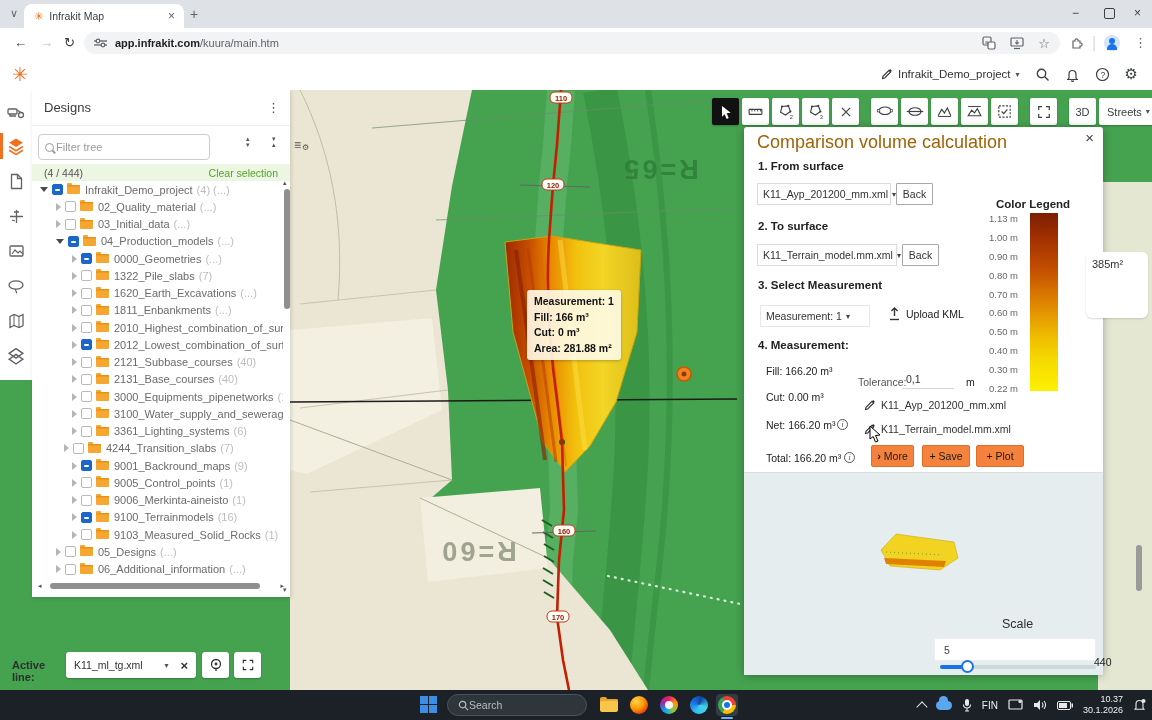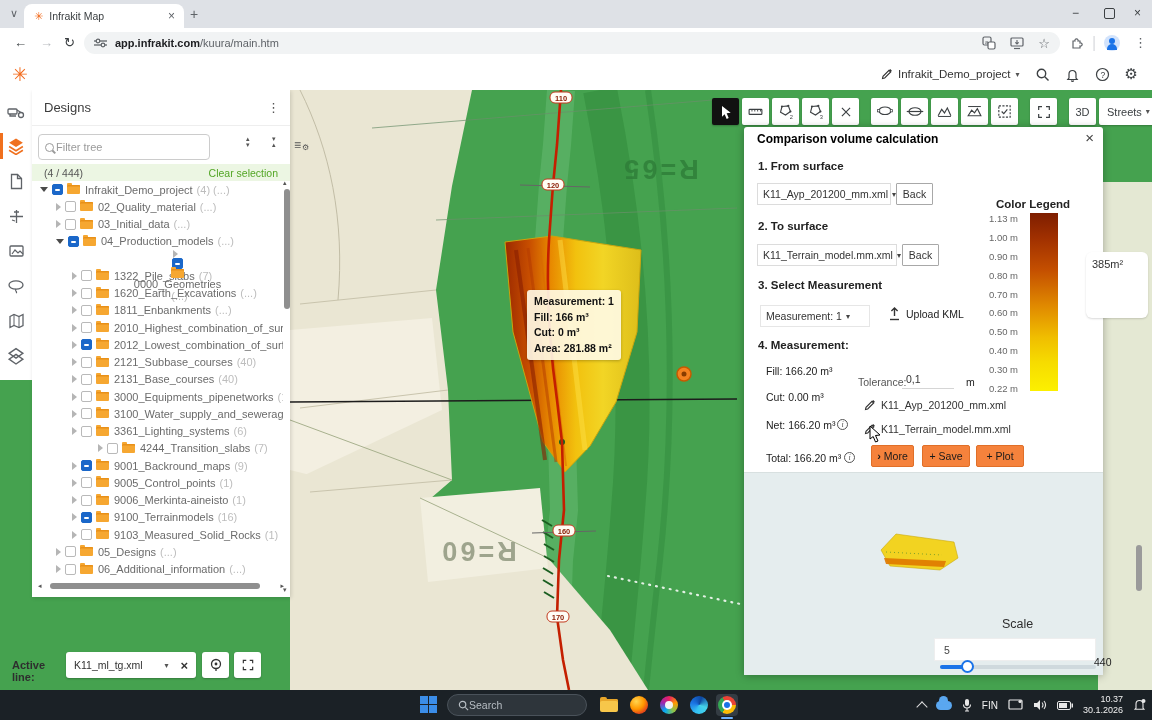--- a/index.html
+++ b/index.html
@@ -107,7 +107,7 @@
   .cvc{position:absolute;left:744px;top:37px;width:359px;height:548px;background:#fff;z-index:30;
     border-radius:3px;box-shadow:0 1px 8px rgba(0,0,0,.3);}
   .cvc *{box-sizing:border-box;}
-  .cvc-title{position:absolute;left:13px;top:5px;font-size:12px;font-weight:bold;color:#000000;}
+  .cvc-title{position:absolute;left:13px;top:5px;font-size:18px;font-weight:normal;color:#a16207;}
   .cvc-close{position:absolute;right:9px;top:2px;font-size:15px;color:#444;}
   .step{position:absolute;font-size:11.5px;font-weight:bold;color:#222;}
   .csel{position:absolute;height:22px;border:1px solid #dcdcdc;background:#fff;display:flex;align-items:center;

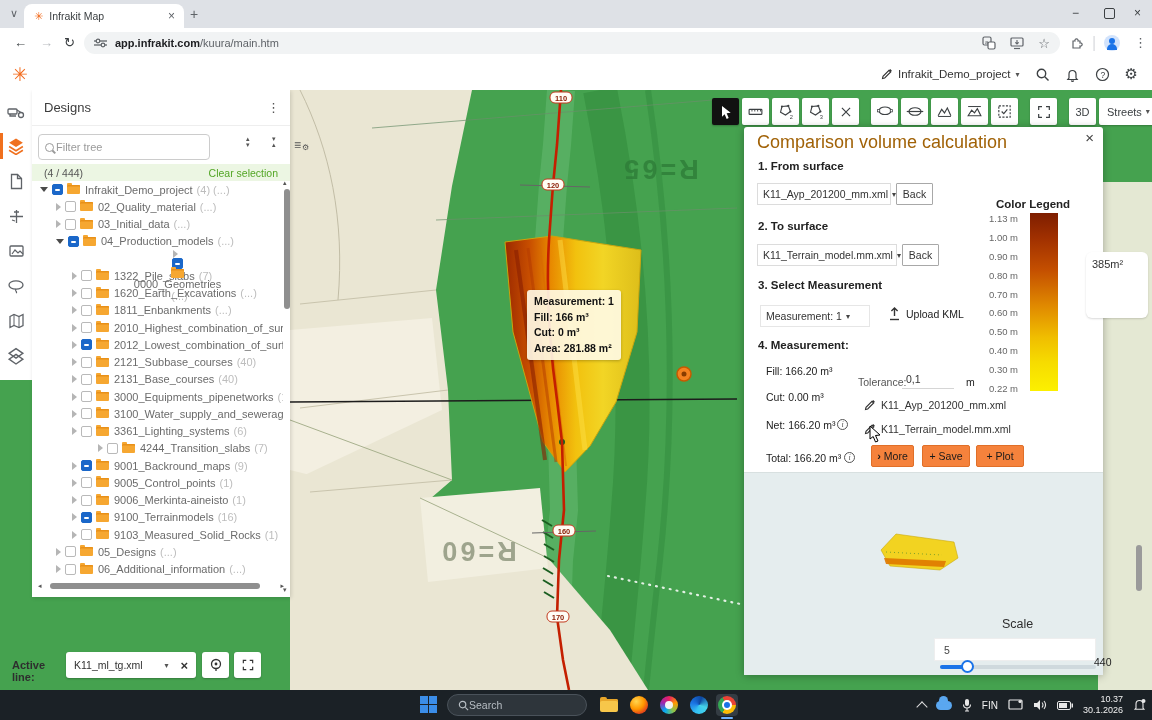--- a/index.html
+++ b/index.html
@@ -439,7 +439,7 @@
             <span class="tlabel">04_Production_models</span>
             <span class="tcount">(...)</span>
           </div>
-          <div class="trow" style="padding-left: 40px; flex-direction: column;">
+          <div class="trow" style="padding-left: 40px;">
             <span class="exp closed"></span>
             <span class="cb ind"></span>
             <span class="folder"></span>

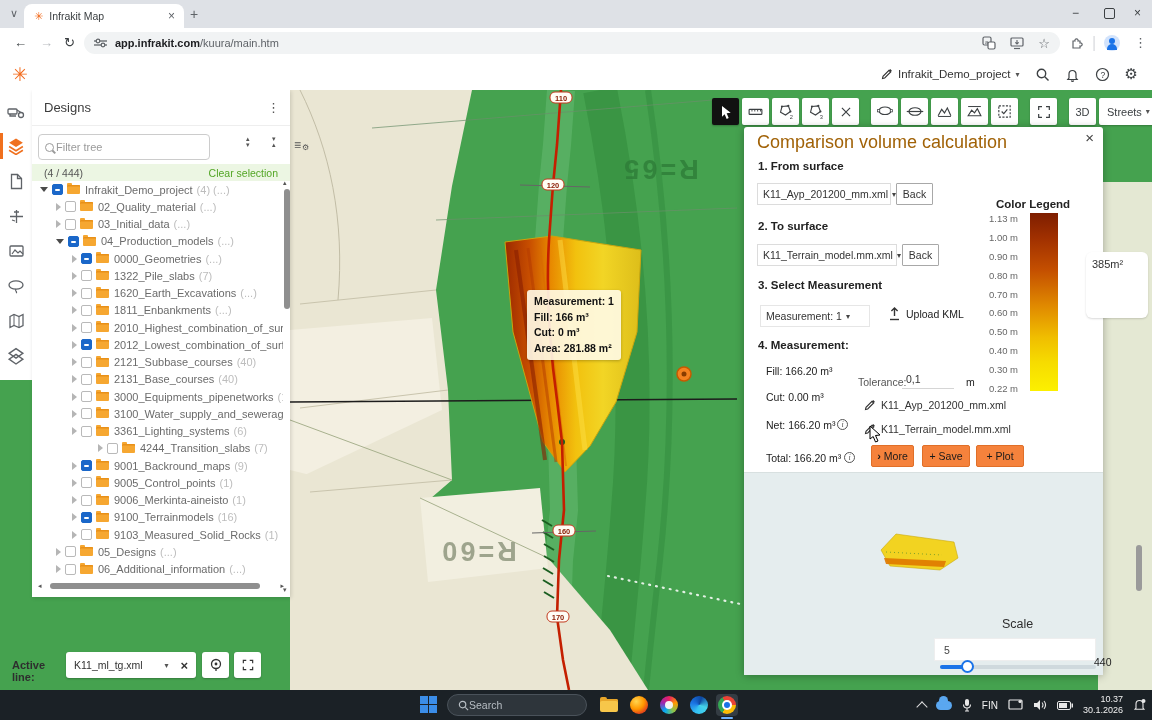--- a/index.html
+++ b/index.html
@@ -513,7 +513,7 @@
             <span class="tlabel">3361_Lighting_systems</span>
             <span class="tcount">(6)</span>
           </div>
-          <div class="trow" style="padding-left: 32px; margin-left: 34px;">
+          <div class="trow" style="padding-left: 32px;">
             <span class="exp closed"></span>
             <span class="cb"></span>
             <span class="folder"></span>

